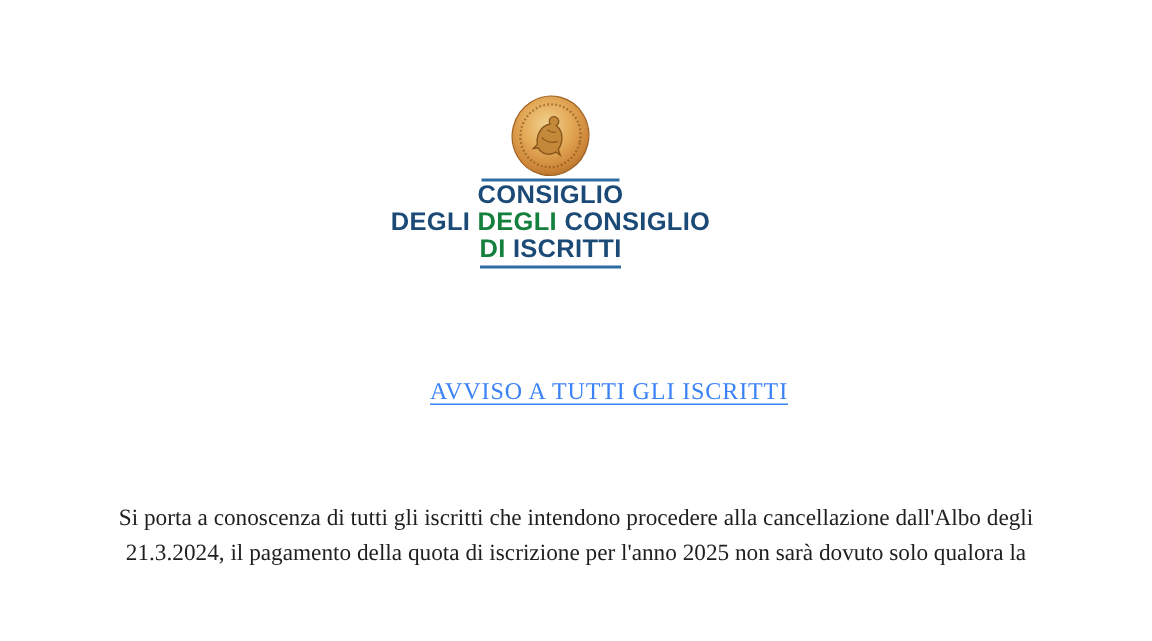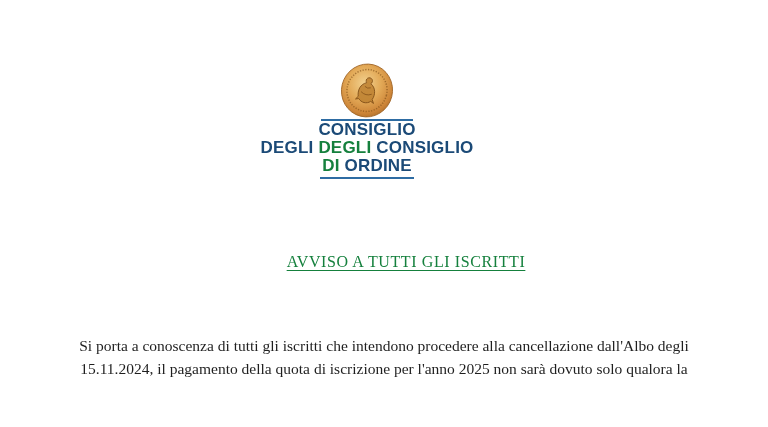--- a/index.html
+++ b/index.html
@@ -97,7 +97,7 @@
 
     <div class="logo-line"><span class="navy">DEGLI</span> <span class="gray">DEGLI</span> <span class="navy">CONSIGLIO</span></div>
 
-    <div class="logo-line"><span class="gray">DI</span> <span class="navy">ORDINE</span></div>
+    <div class="logo-line"><span class="gray">DI</span> <span class="navy">ISCRITTI</span></div>
 
     <div class="rule rule-bottom"></div>
   </div>

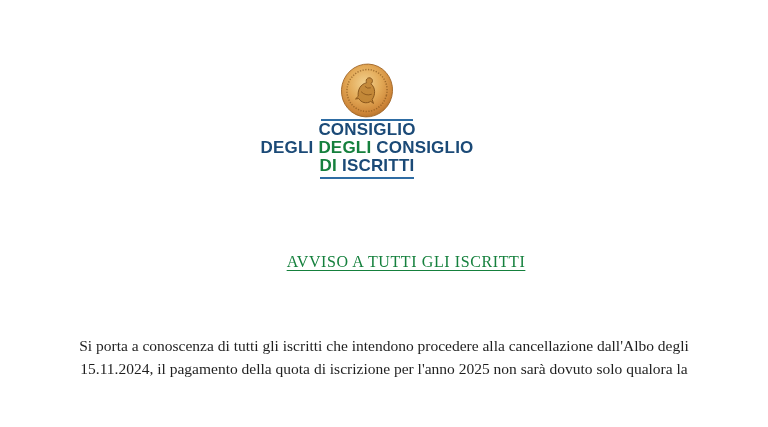--- a/index.html
+++ b/index.html
@@ -51,7 +51,7 @@
     font-size: 16px;
     line-height: 18px;
     letter-spacing: 0.6px;
-    color: #15803d;
+    color: #3b82f6;
     text-decoration: underline;
     text-underline-offset: 3px;
     margin-left: 44px;

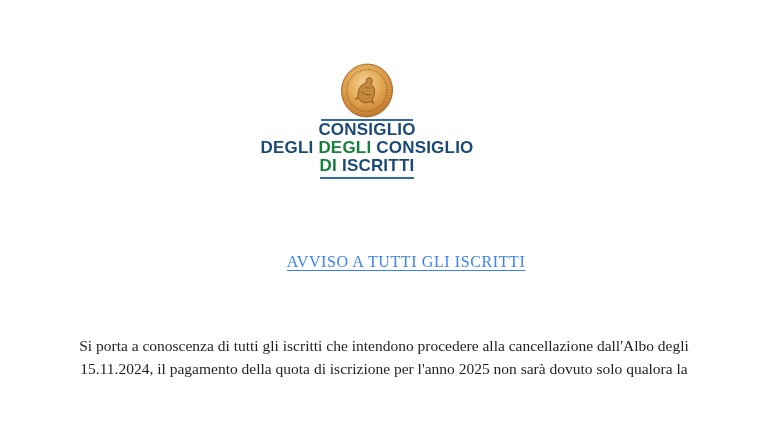--- a/index.html
+++ b/index.html
@@ -106,7 +106,7 @@
 
   <div class="notice-body">
     <div class="body-line">Si porta a conoscenza di tutti gli iscritti che intendono procedere alla cancellazione dall'Albo degli</div>
-    <div class="body-line">15.11.2024, il pagamento della quota di iscrizione per l'anno 2025 non sarà dovuto solo qualora la</div>
+    <div class="body-line">21.3.2024, il pagamento della quota di iscrizione per l'anno 2025 non sarà dovuto solo qualora la</div>
   </div>
 
 </div>

